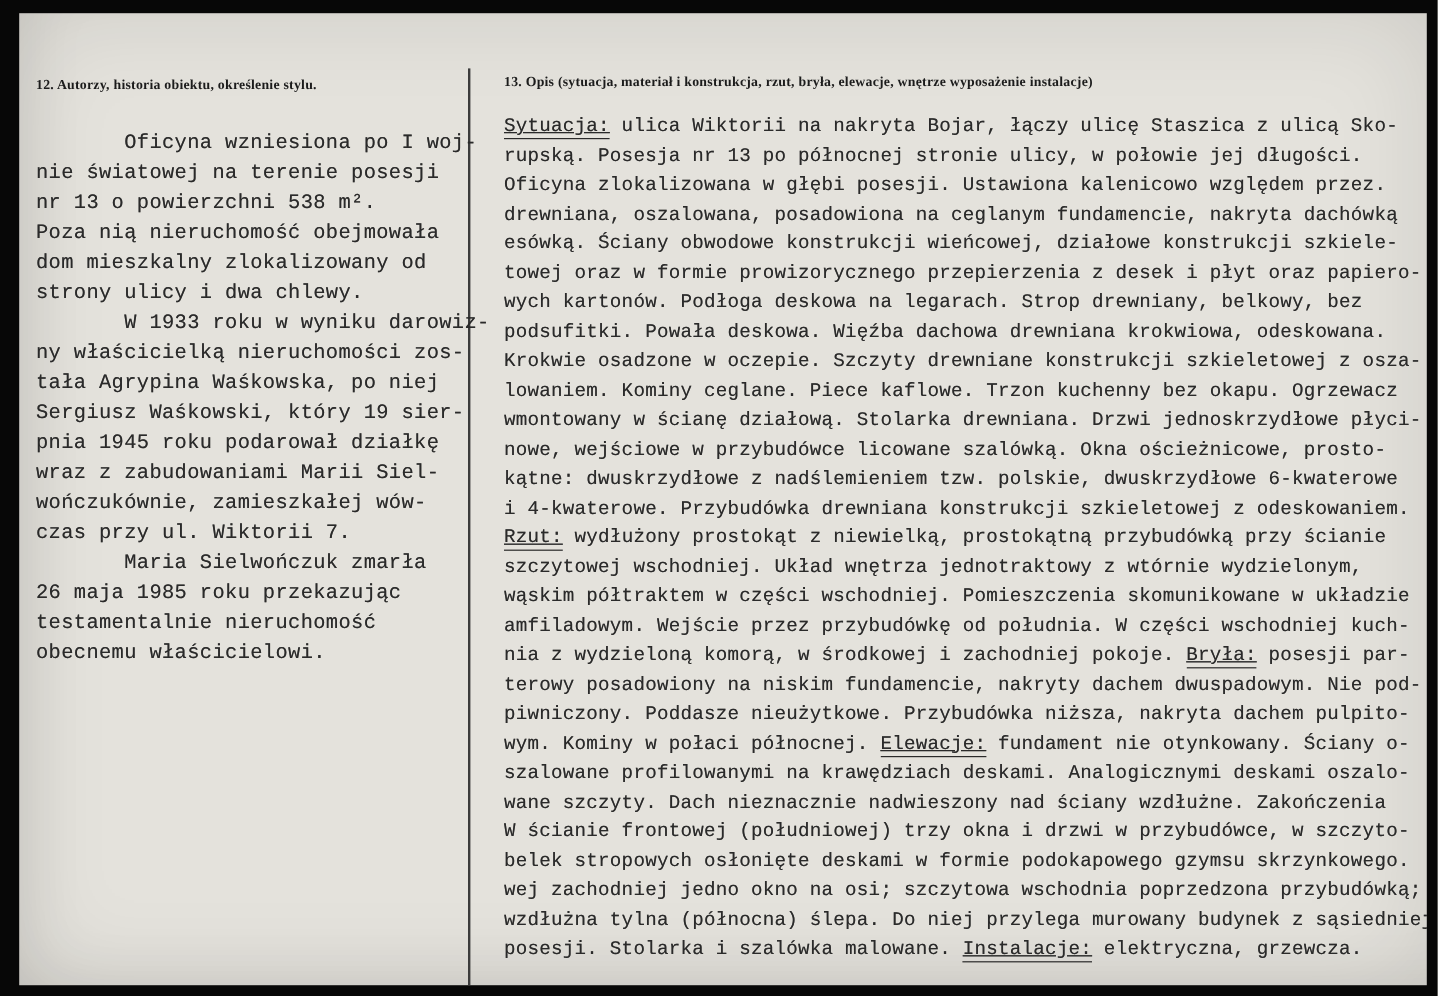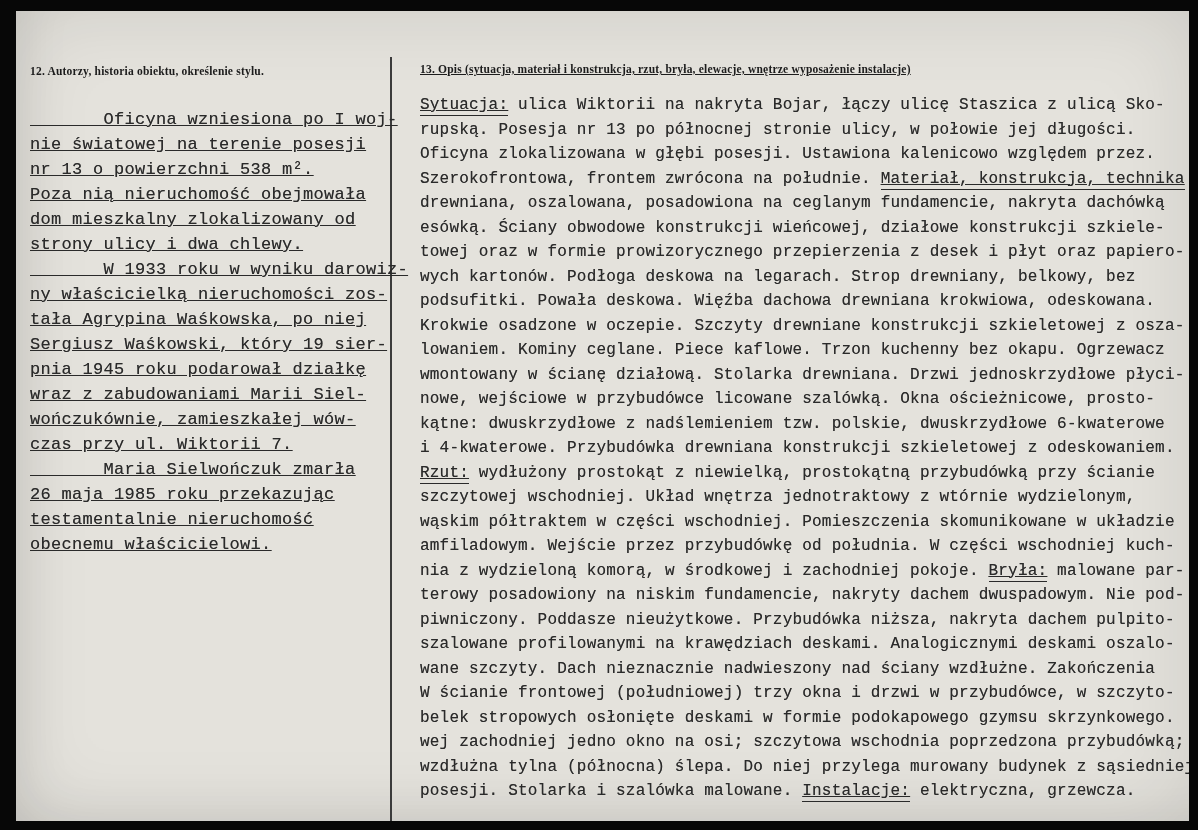--- a/index.html
+++ b/index.html
@@ -26,7 +26,7 @@
     white-space: pre;
   }
   .hdr-left  { left: 14px;  top: 54px; }
-  .hdr-right { left: 404px; top: 52px; text-decoration: underline; }
+  .hdr-right { left: 404px; top: 52px; }
   .divider {
     position: absolute; left: 374px; top: 46px; bottom: 0;
     width: 2px; background: #3b3b3b;

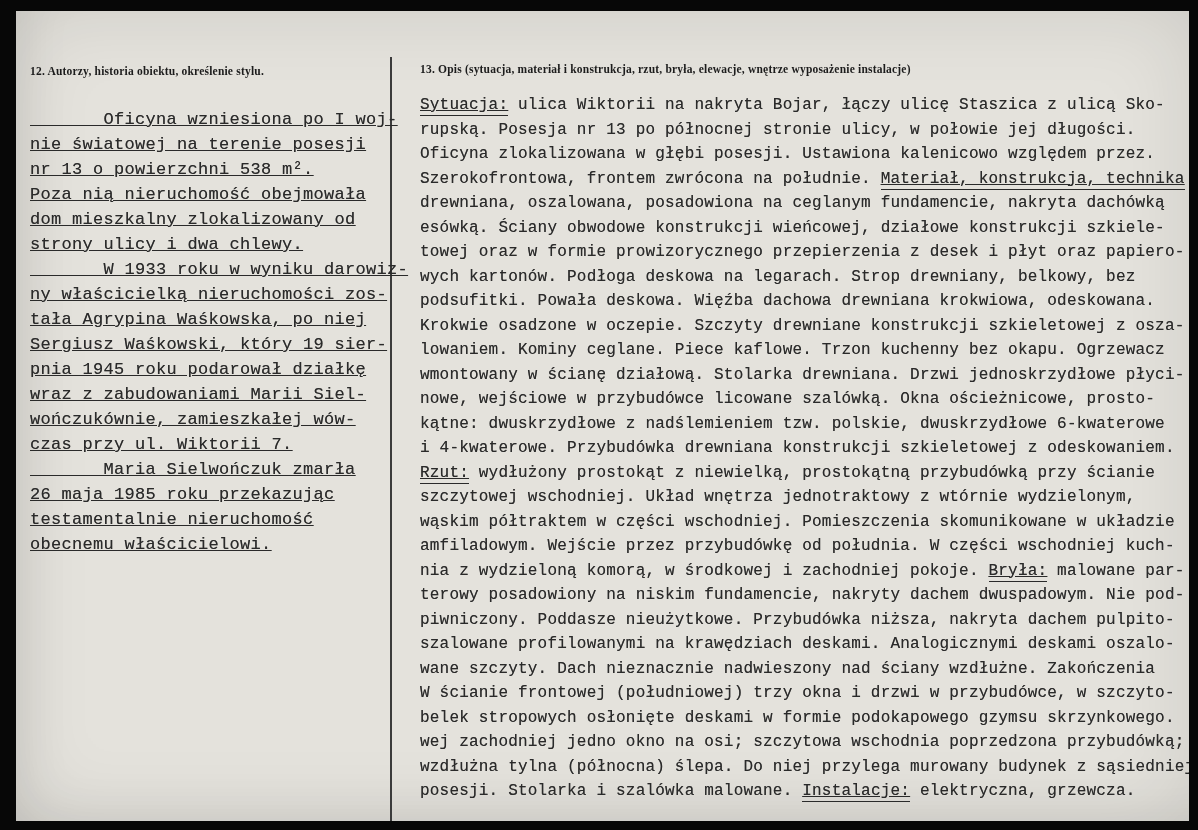--- a/index.html
+++ b/index.html
@@ -40,7 +40,6 @@
     left: 14px; top: 96px; width: 356px;
     font: 17px/25px "Liberation Mono", monospace;
     letter-spacing: 0.3px;
-    text-decoration: underline;
   }
   .col-right {
     left: 404px; top: 82px; width: 769px;

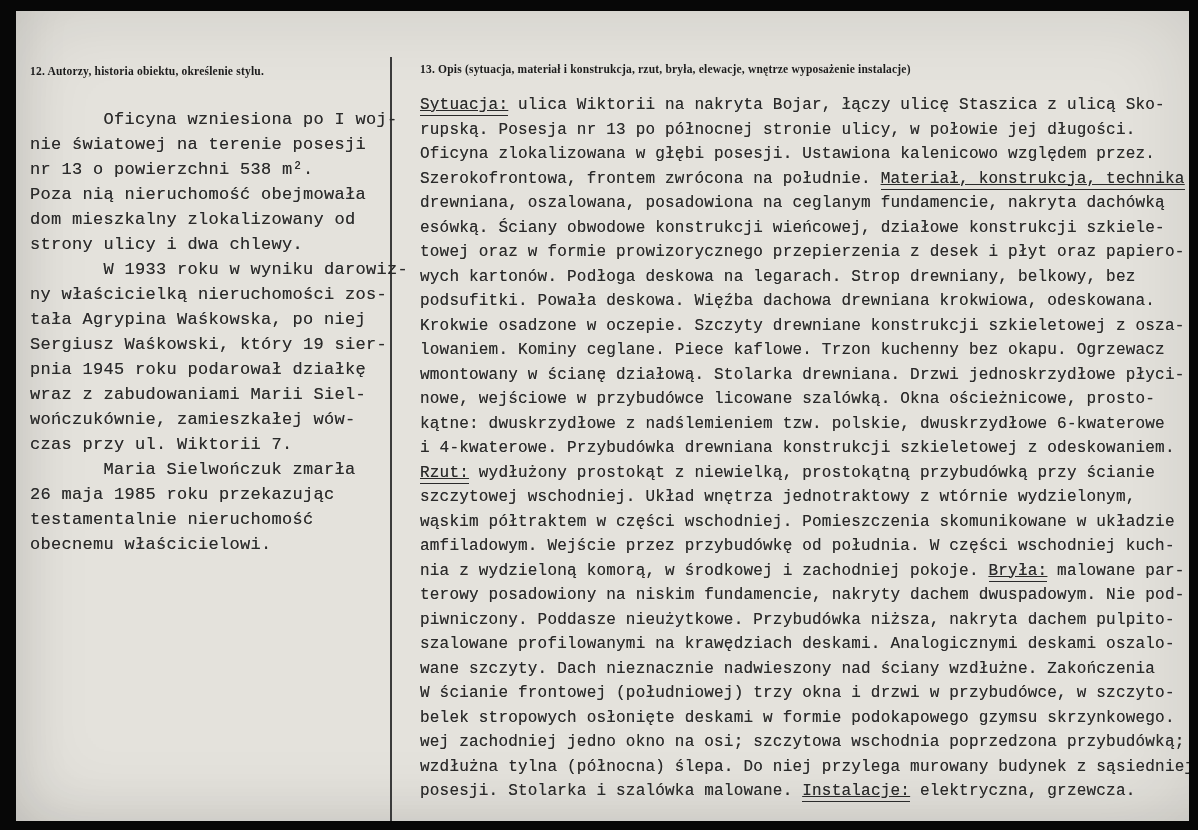--- a/index.html
+++ b/index.html
@@ -81,7 +81,6 @@
         <div class="tline"><span class="u">Sytuacja:</span><span> ulica Wiktorii na nakryta Bojar, łączy ulicę Staszica z ulicą Sko-</span></div>
         <div class="tline"><span>rupską. Posesja nr 13 po północnej stronie ulicy, w połowie jej długości.</span></div>
         <div class="tline"><span>Oficyna zlokalizowana w głębi posesji. Ustawiona kalenicowo względem przez.</span></div>
-        <div class="tline"><span>Szerokofrontowa, frontem zwrócona na południe. </span><span class="u">Materiał, konstrukcja, technika</span></div>
         <div class="tline"><span>drewniana, oszalowana, posadowiona na ceglanym fundamencie, nakryta dachówką</span></div>
         <div class="tline"><span>esówką. Ściany obwodowe konstrukcji wieńcowej, działowe konstrukcji szkiele-</span></div>
         <div class="tline"><span>towej oraz w formie prowizorycznego przepierzenia z desek i płyt oraz papiero-</span></div>

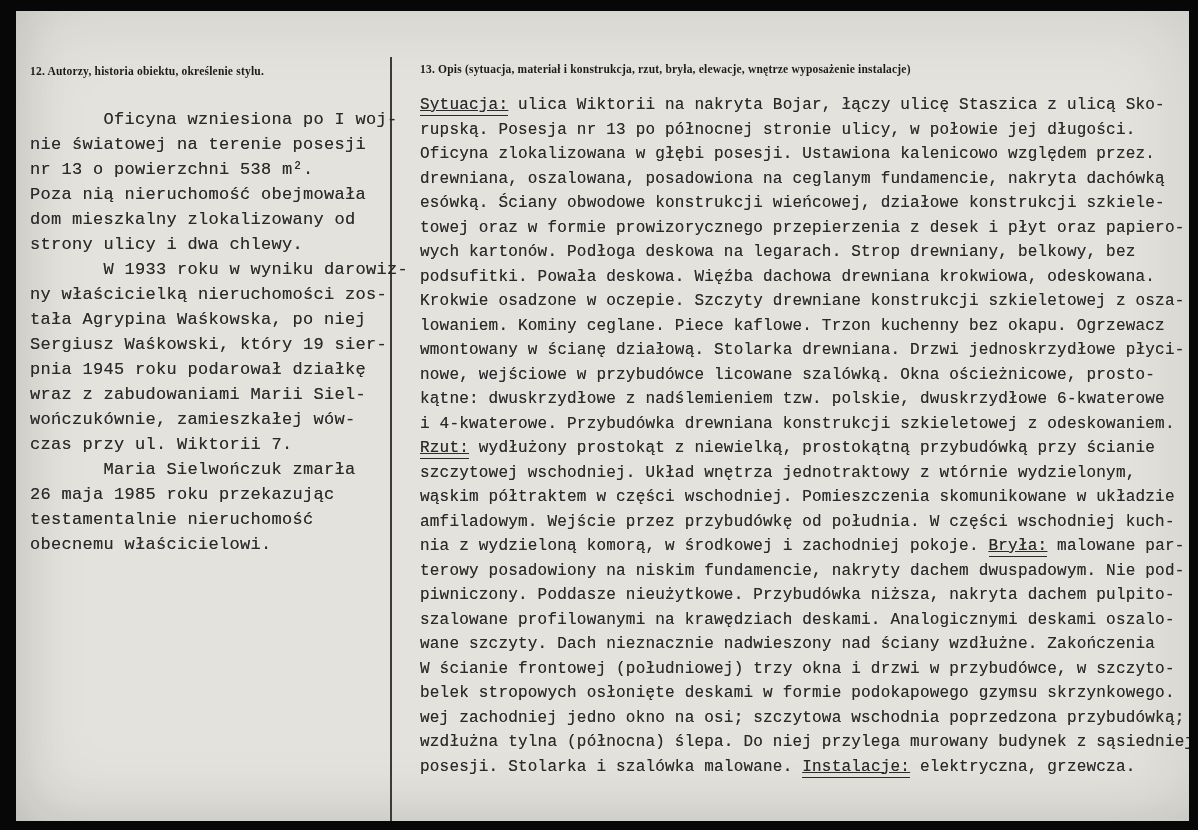--- a/index.html
+++ b/index.html
@@ -96,7 +96,7 @@
         <div class="tline"><span>szczytowej wschodniej. Układ wnętrza jednotraktowy z wtórnie wydzielonym,</span></div>
         <div class="tline"><span>wąskim półtraktem w części wschodniej. Pomieszczenia skomunikowane w układzie</span></div>
         <div class="tline"><span>amfiladowym. Wejście przez przybudówkę od południa. W części wschodniej kuch-</span></div>
-        <div class="tline"><span>nia z wydzieloną komorą, w środkowej i zachodniej pokoje. </span><span class="u">Bryła:</span><span> malowane par-</span></div>
+        <div class="tline"><span>nia z wydzieloną komorą, w środkowej i zachodniej pokoje. </span><span class="u">Bryła:</span><span> posesji par-</span></div>
         <div class="tline"><span>terowy posadowiony na niskim fundamencie, nakryty dachem dwuspadowym. Nie pod-</span></div>
         <div class="tline"><span>piwniczony. Poddasze nieużytkowe. Przybudówka niższa, nakryta dachem pulpito-</span></div>
         <div class="tline"><span>szalowane profilowanymi na krawędziach deskami. Analogicznymi deskami oszalo-</span></div>

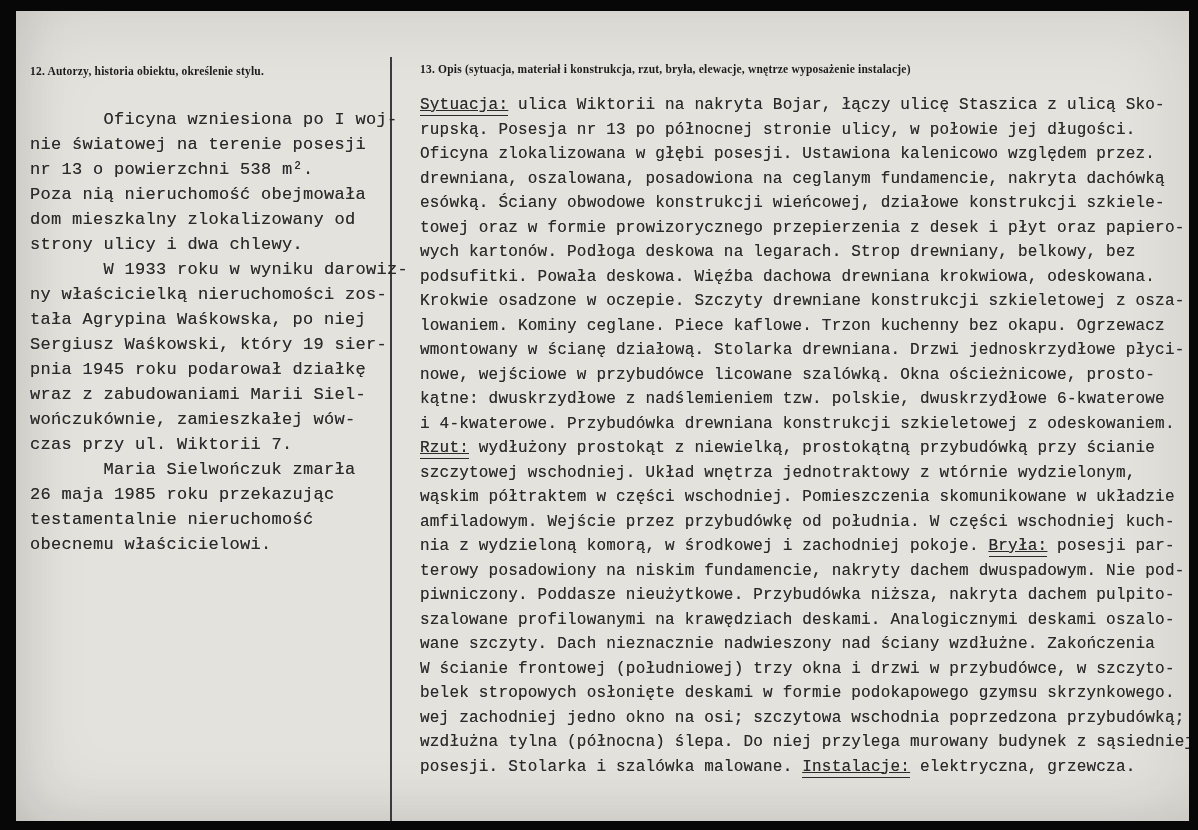--- a/index.html
+++ b/index.html
@@ -99,6 +99,7 @@
         <div class="tline"><span>nia z wydzieloną komorą, w środkowej i zachodniej pokoje. </span><span class="u">Bryła:</span><span> posesji par-</span></div>
         <div class="tline"><span>terowy posadowiony na niskim fundamencie, nakryty dachem dwuspadowym. Nie pod-</span></div>
         <div class="tline"><span>piwniczony. Poddasze nieużytkowe. Przybudówka niższa, nakryta dachem pulpito-</span></div>
+        <div class="tline"><span>wym. Kominy w połaci północnej. </span><span class="u">Elewacje:</span><span> fundament nie otynkowany. Ściany o-</span></div>
         <div class="tline"><span>szalowane profilowanymi na krawędziach deskami. Analogicznymi deskami oszalo-</span></div>
         <div class="tline"><span>wane szczyty. Dach nieznacznie nadwieszony nad ściany wzdłużne. Zakończenia</span></div>
         <div class="tline"><span>W ścianie frontowej (południowej) trzy okna i drzwi w przybudówce, w szczyto-</span></div>

